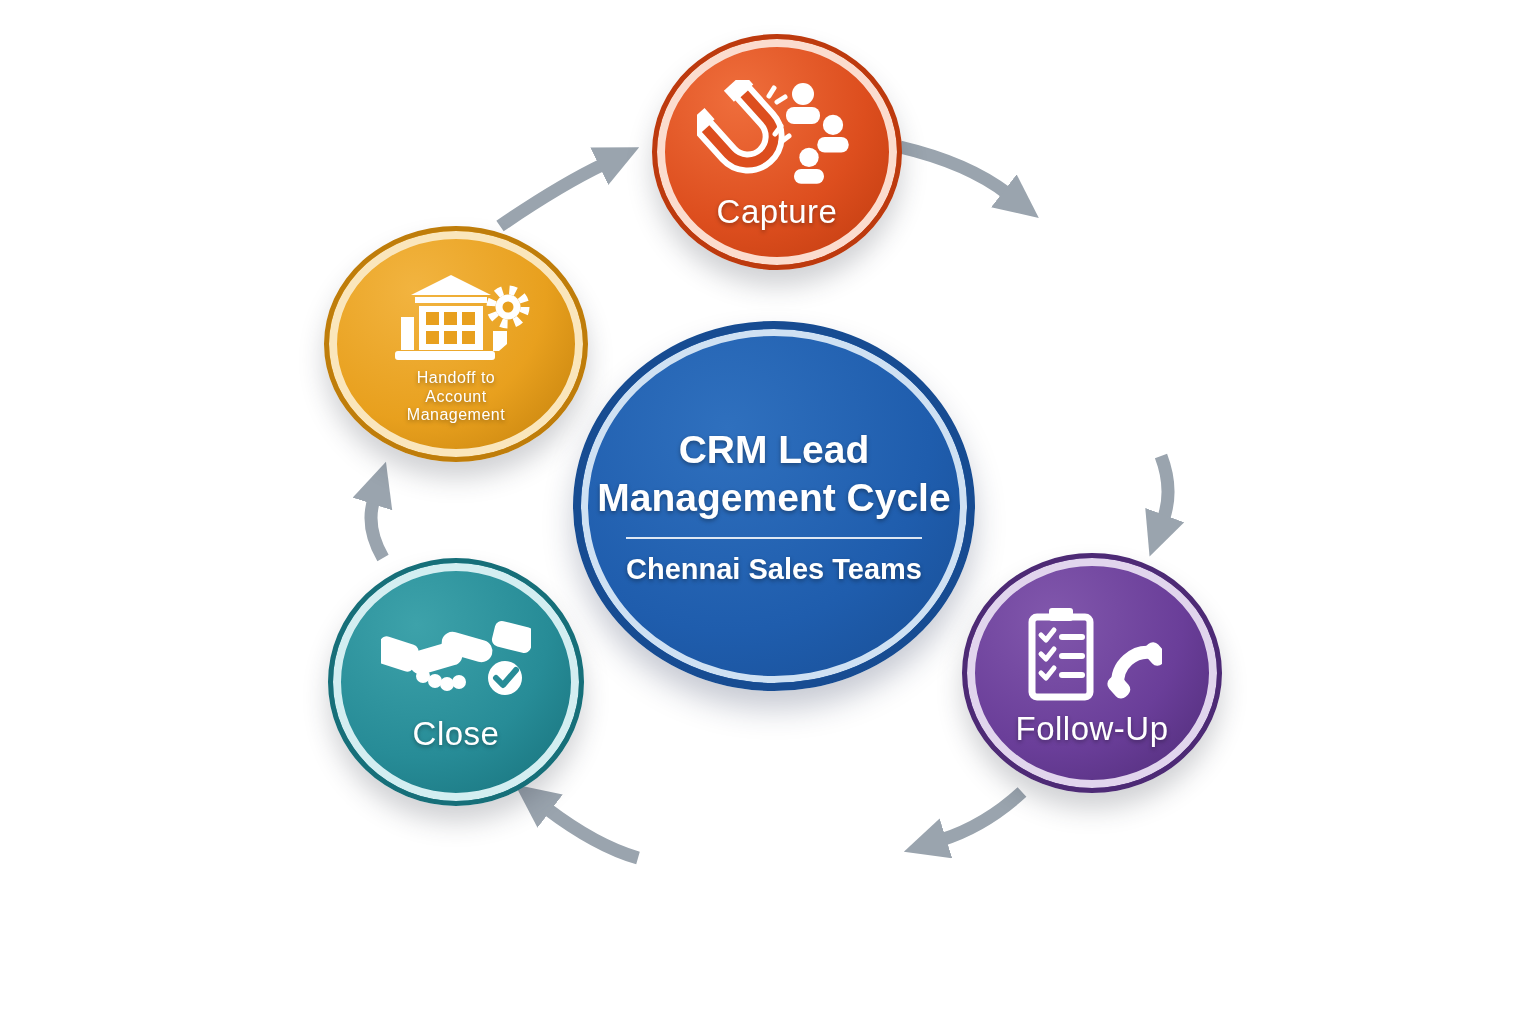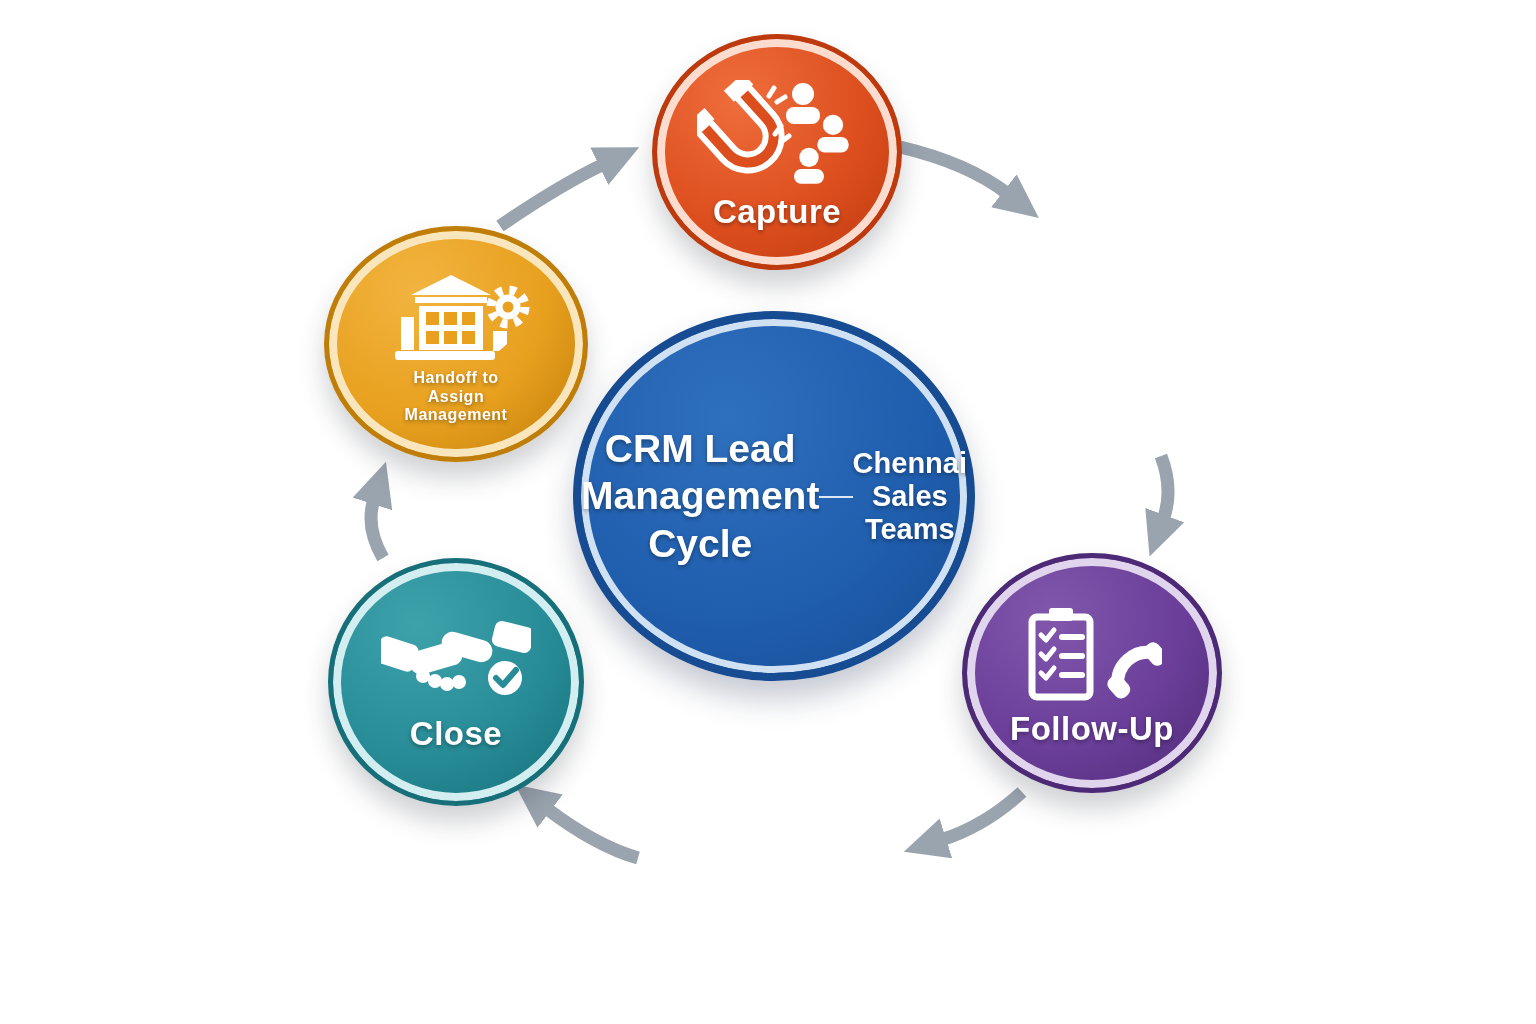--- a/index.html
+++ b/index.html
@@ -21,7 +21,7 @@
   }
   .node .icon{flex:0 0 auto;display:block;margin-top:6px;}
   .node .label{
-    color:#fff;font-weight:bold;font-size:33px;letter-spacing:.5px;
+    color:#fff;font-weight:normal;font-size:33px;letter-spacing:.5px;
     text-shadow:0 2px 4px rgba(0,0,0,.35);margin-top:6px;line-height:1.1;
   }
   .node .label.small{font-size:16px;line-height:1.18;margin-top:4px;}

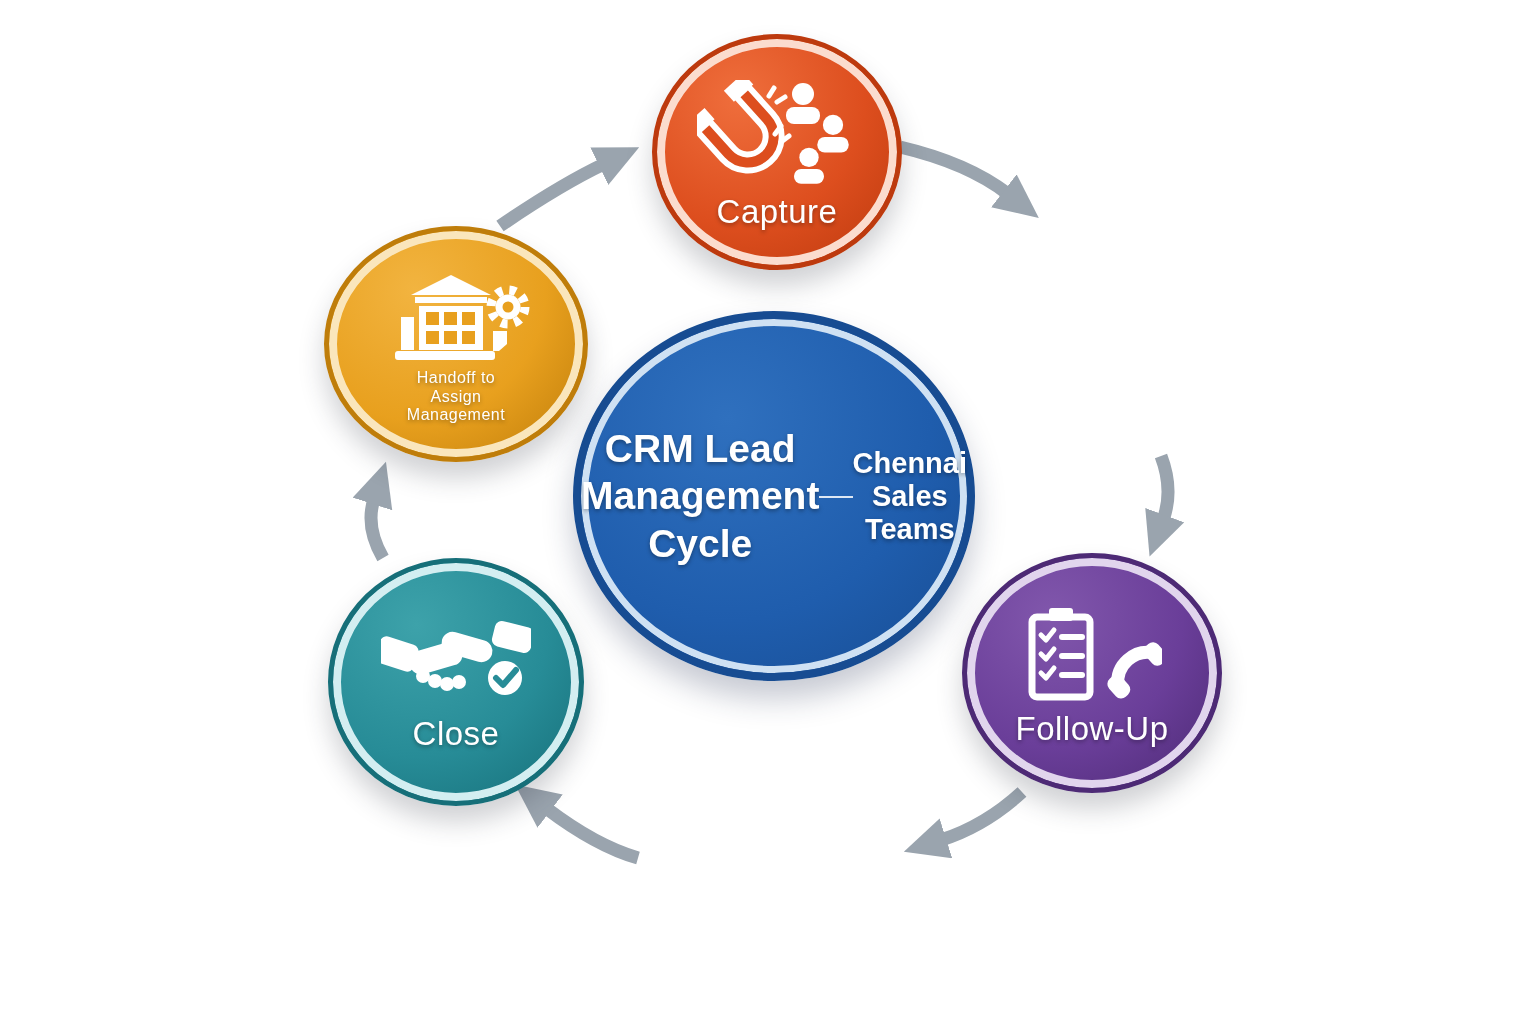--- a/index.html
+++ b/index.html
@@ -179,7 +179,7 @@
     </svg>
     <div class="label small">
       <span>Handoff to</span>
-      <span>Assign</span>
+      <span>Account</span>
       <span>Management</span>
     </div>
   </div>

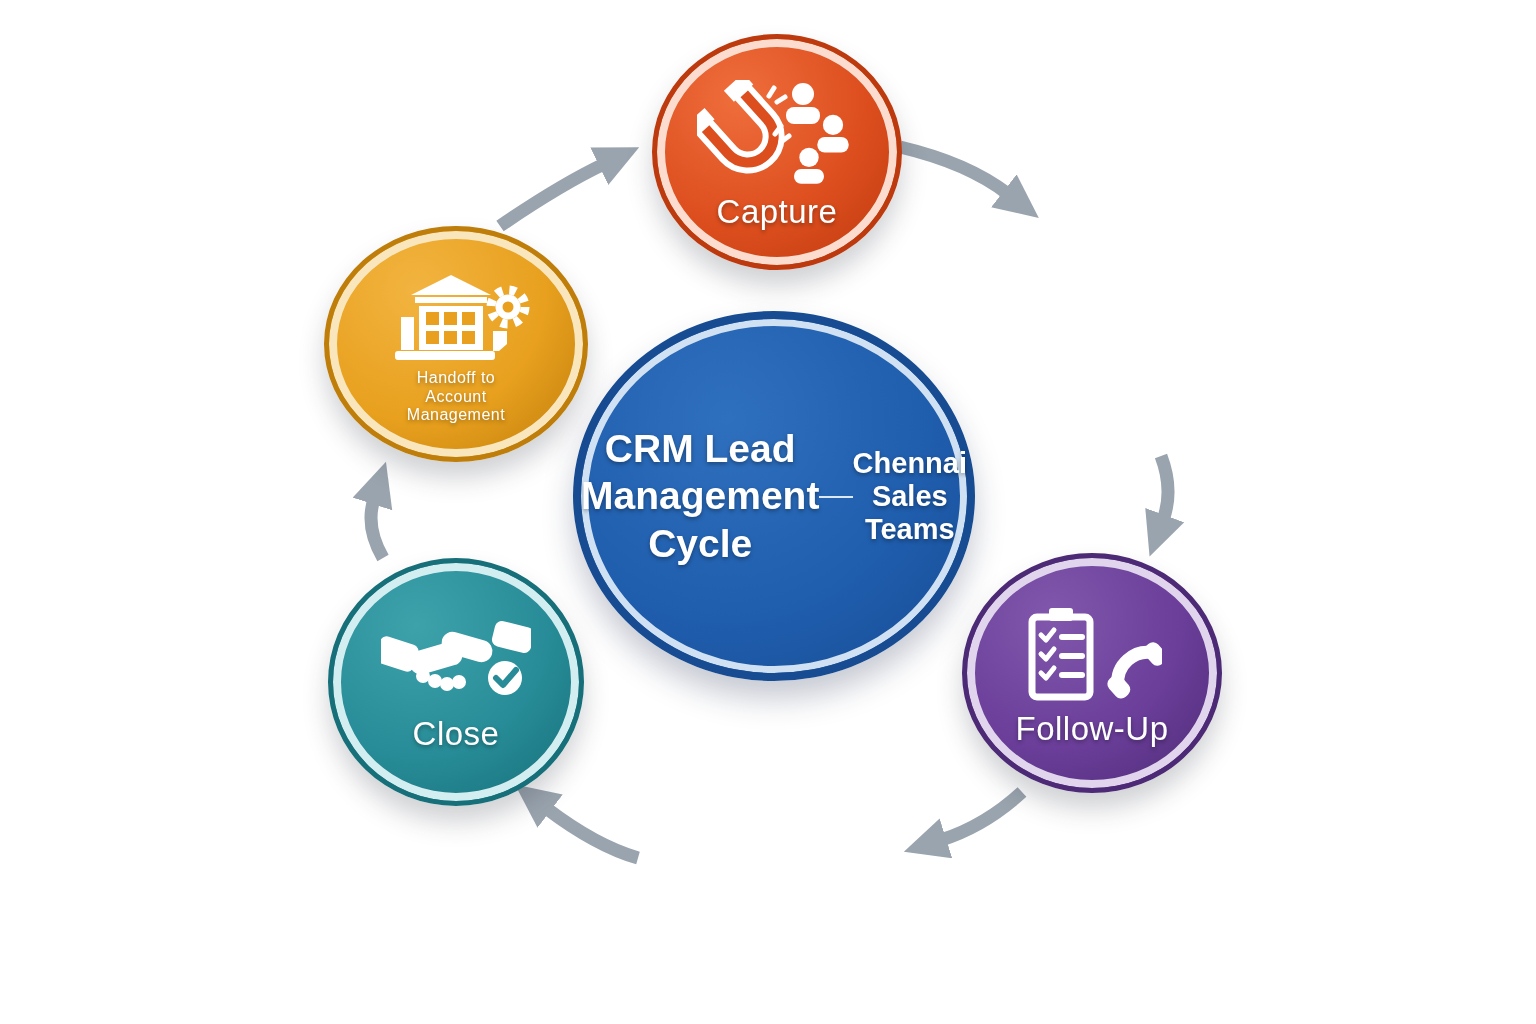--- a/index.html
+++ b/index.html
@@ -36,11 +36,11 @@
 
   
   .center-node{
-    position:absolute;left:573px;top:311px;width:386px;height:354px;border-radius:50%;
+    position:absolute;left:573px;top:321px;width:386px;height:354px;border-radius:50%;
     border:8px solid var(--dark);
     background:radial-gradient(circle at 38% 28%, var(--light) 0%, var(--main) 58%, var(--dark) 100%);
     box-shadow: inset 0 0 0 7px var(--ring), 0 18px 30px rgba(30,45,80,.25);
-    display:flex;flex-direction:row;align-items:center;justify-content:center;text-align:center;
+    display:flex;flex-direction:column;align-items:center;justify-content:center;text-align:center;
   }
   .center-title{color:#fff;font-weight:bold;font-size:39px;line-height:1.22;
     text-shadow:0 2px 4px rgba(0,0,0,.35);}

